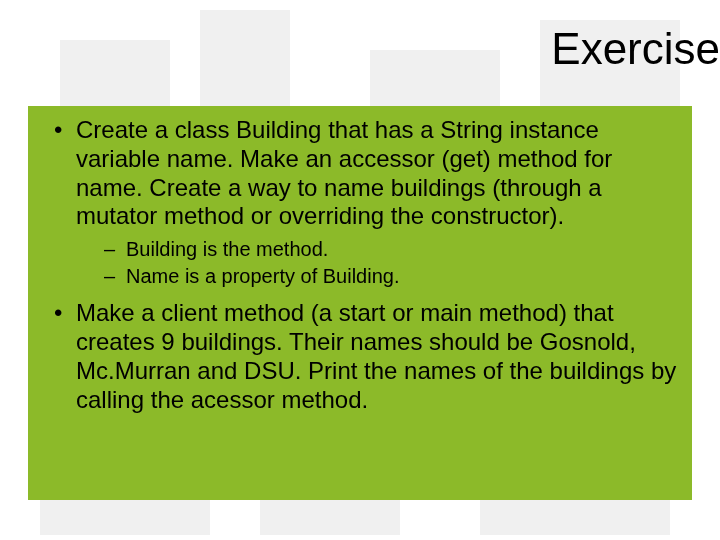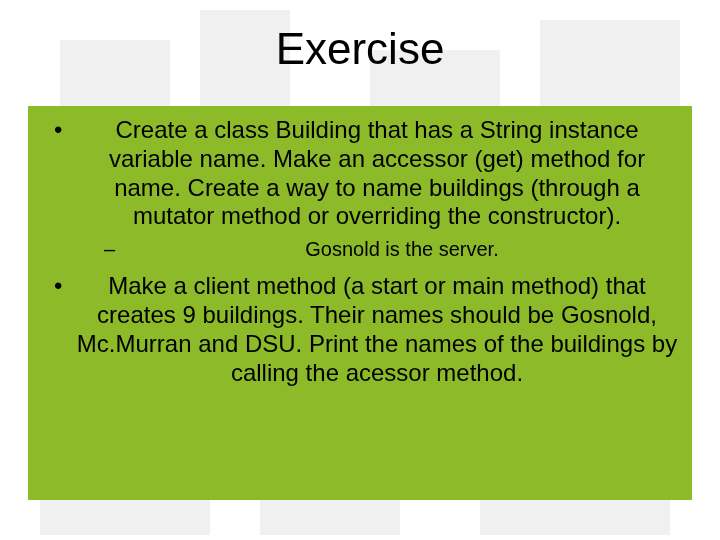--- a/index.html
+++ b/index.html
@@ -40,7 +40,7 @@
     top: 24px;
     left: 0;
     width: 100%;
-    text-align: center;
+    text-align: right;
     font-size: 44px;
     color: #000000;
     z-index: 2;

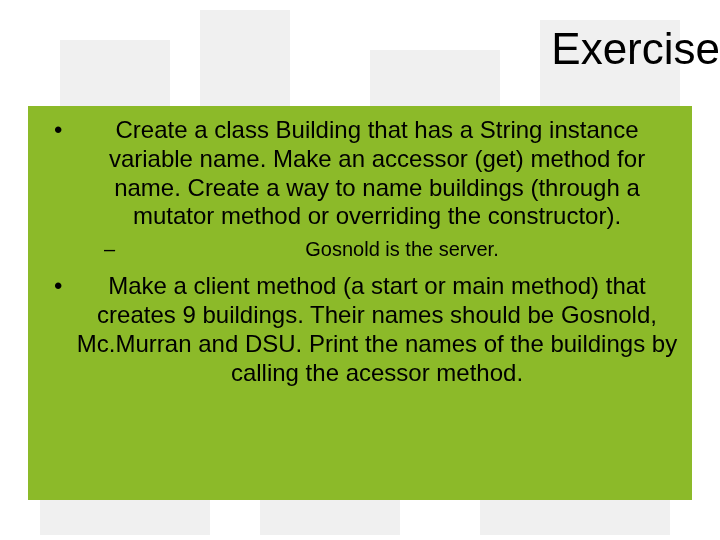--- a/index.html
+++ b/index.html
@@ -58,7 +58,6 @@
     list-style: none;
     margin: 0;
     padding: 0;
-    text-align: center;
   }
   ul.level1 > li {
     position: relative;

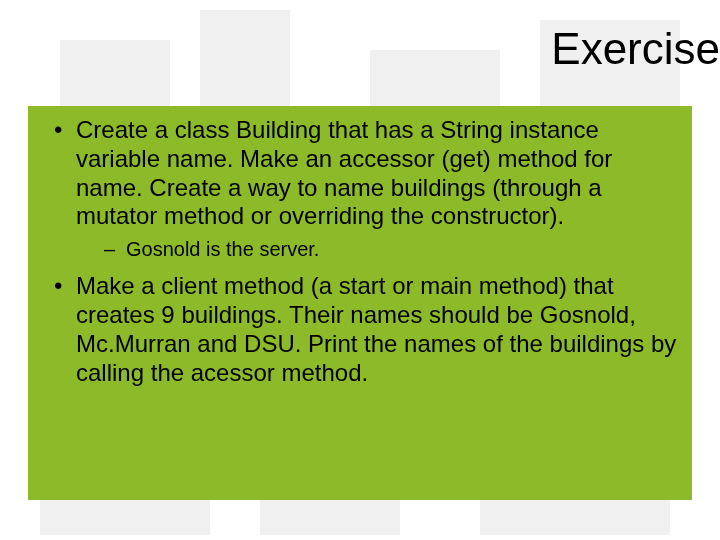--- a/index.html
+++ b/index.html
@@ -119,7 +119,7 @@
       <li>
         <span>Create a class Building that has a String instance variable name. Make an accessor (get) method for name. Create a way to name buildings (through a mutator method or overriding the constructor).</span>
         <ul class="level2">
-          <li>Gosnold is the server.</li>
+          <li>Building is the method.</li>
         </ul>
       </li>
       <li>Make a client method (a start or main method) that creates 9 buildings. Their names should be Gosnold, Mc.Murran and DSU. Print the names of the buildings by calling the acessor method.</li>

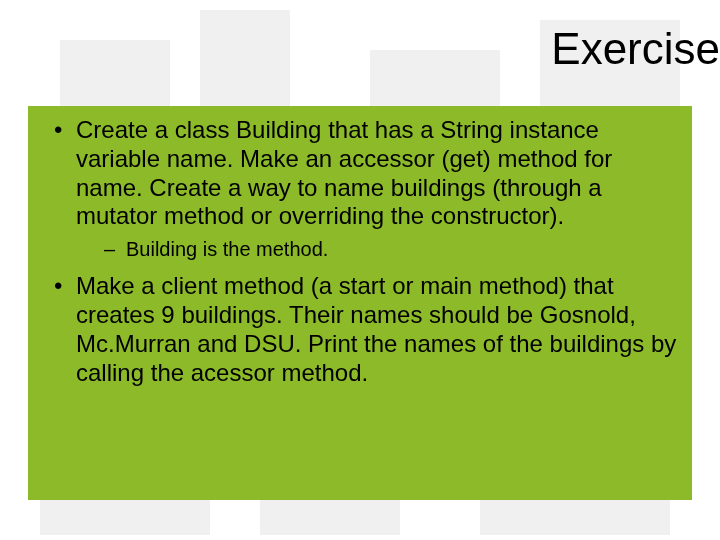--- a/index.html
+++ b/index.html
@@ -120,6 +120,7 @@
         <span>Create a class Building that has a String instance variable name. Make an accessor (get) method for name. Create a way to name buildings (through a mutator method or overriding the constructor).</span>
         <ul class="level2">
           <li>Building is the method.</li>
+          <li>Name is a property of Building.</li>
         </ul>
       </li>
       <li>Make a client method (a start or main method) that creates 9 buildings. Their names should be Gosnold, Mc.Murran and DSU. Print the names of the buildings by calling the acessor method.</li>

